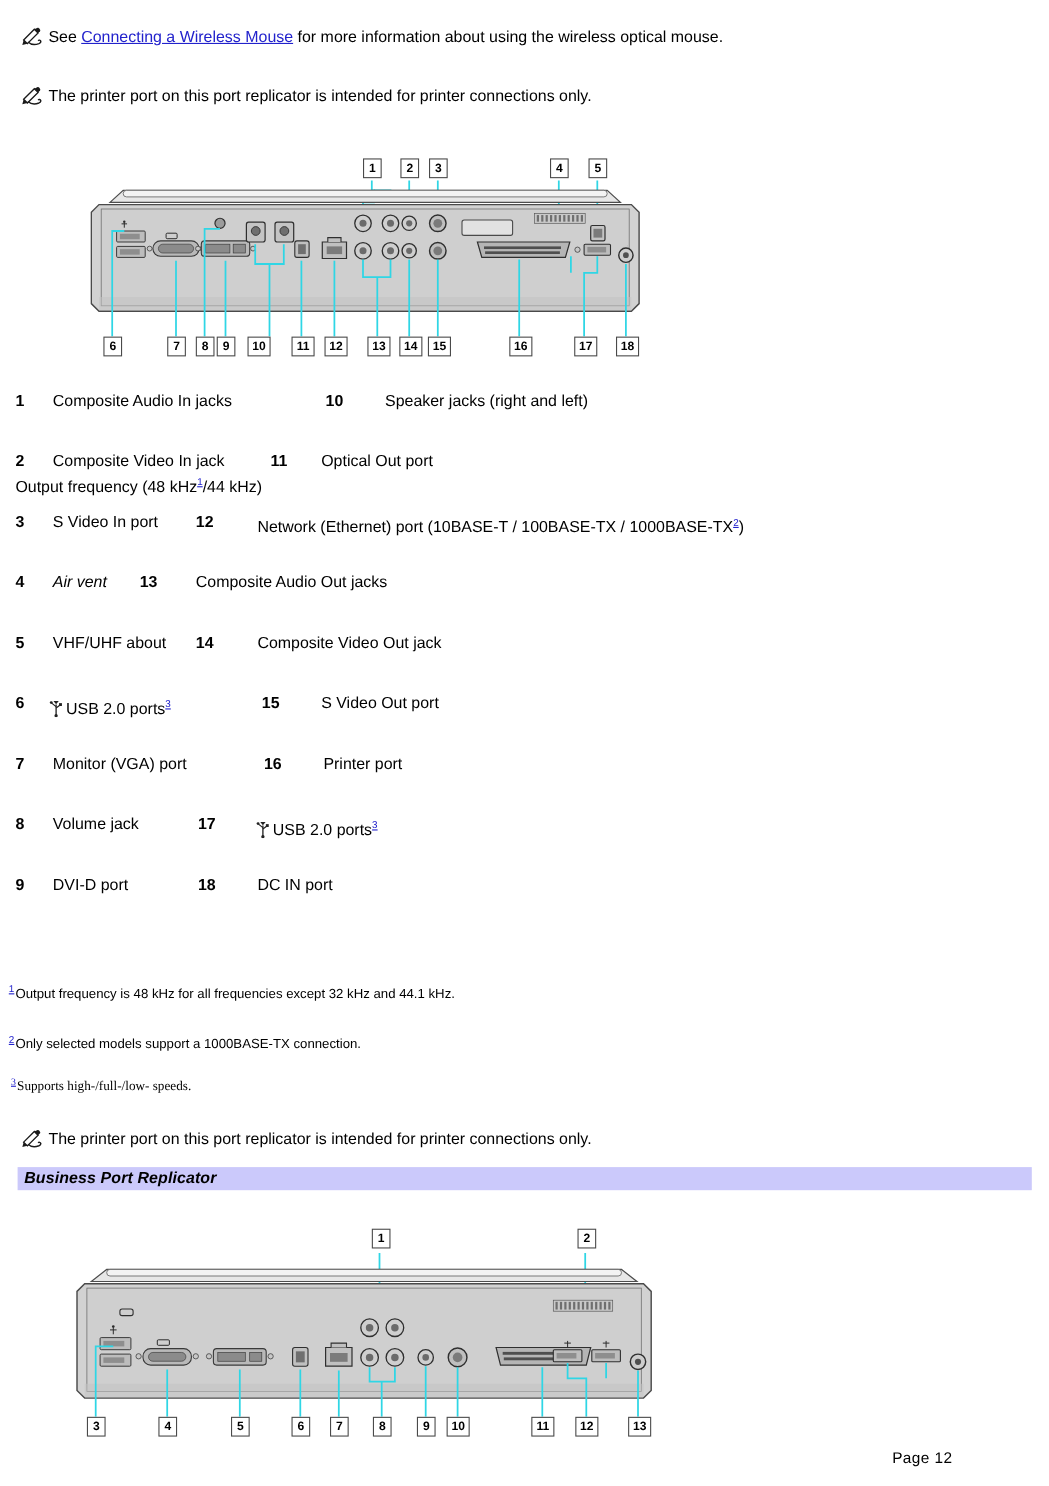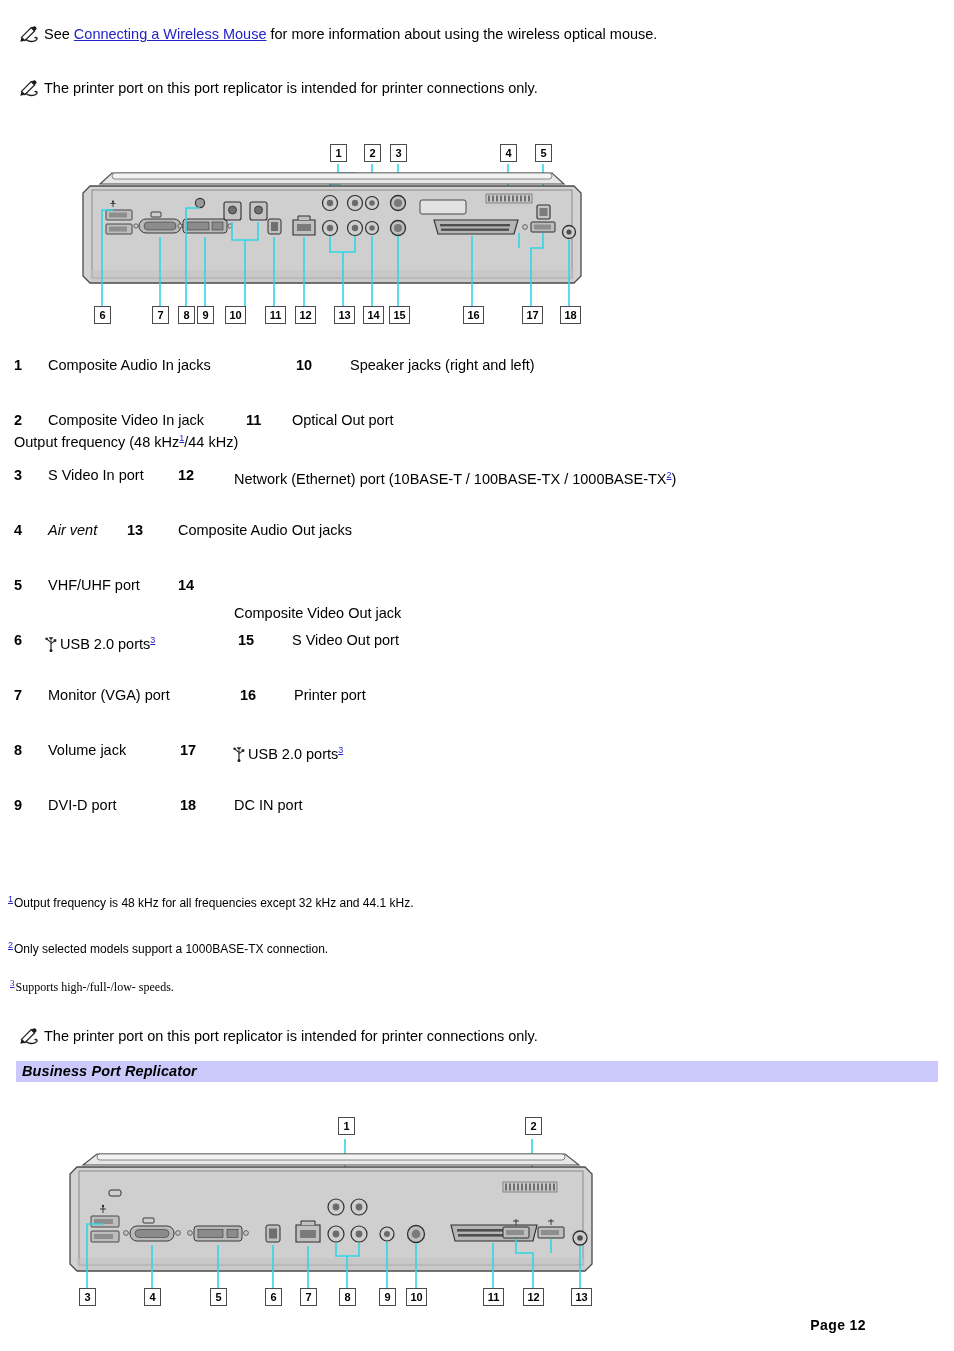--- a/index.html
+++ b/index.html
@@ -356,7 +356,7 @@
 
     <div class="port-row">
       <span class="num num-l">5</span>
-      <span class="lbl" style="left:48px;">VHF/UHF port</span>
+      <span class="lbl" style="left:48px;">VHF/UHF about</span>
       <span class="num" style="left:178px;">14</span>
       <span class="lbl" style="left:234px;margin-top:28px;">Composite Video Out jack</span>
     </div>

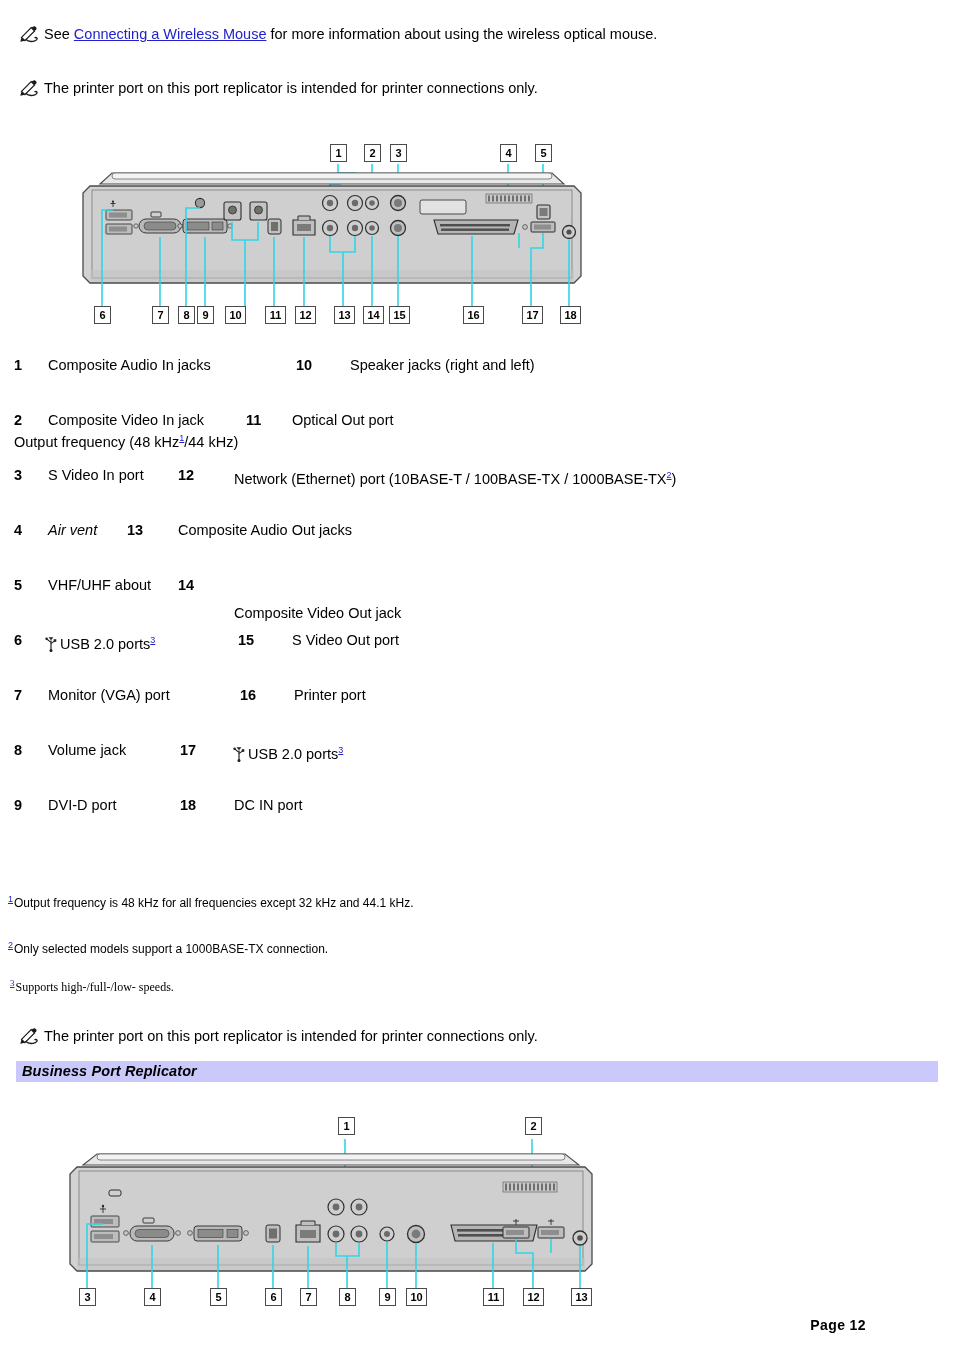--- a/index.html
+++ b/index.html
@@ -358,7 +358,7 @@
       <span class="num num-l">5</span>
       <span class="lbl" style="left:48px;">VHF/UHF about</span>
       <span class="num" style="left:178px;">14</span>
-      <span class="lbl" style="left:234px;margin-top:28px;">Composite Video Out jack</span>
+      <span class="lbl" style="left:234px;">Composite Video Out jack</span>
     </div>
 
     <div class="port-row">

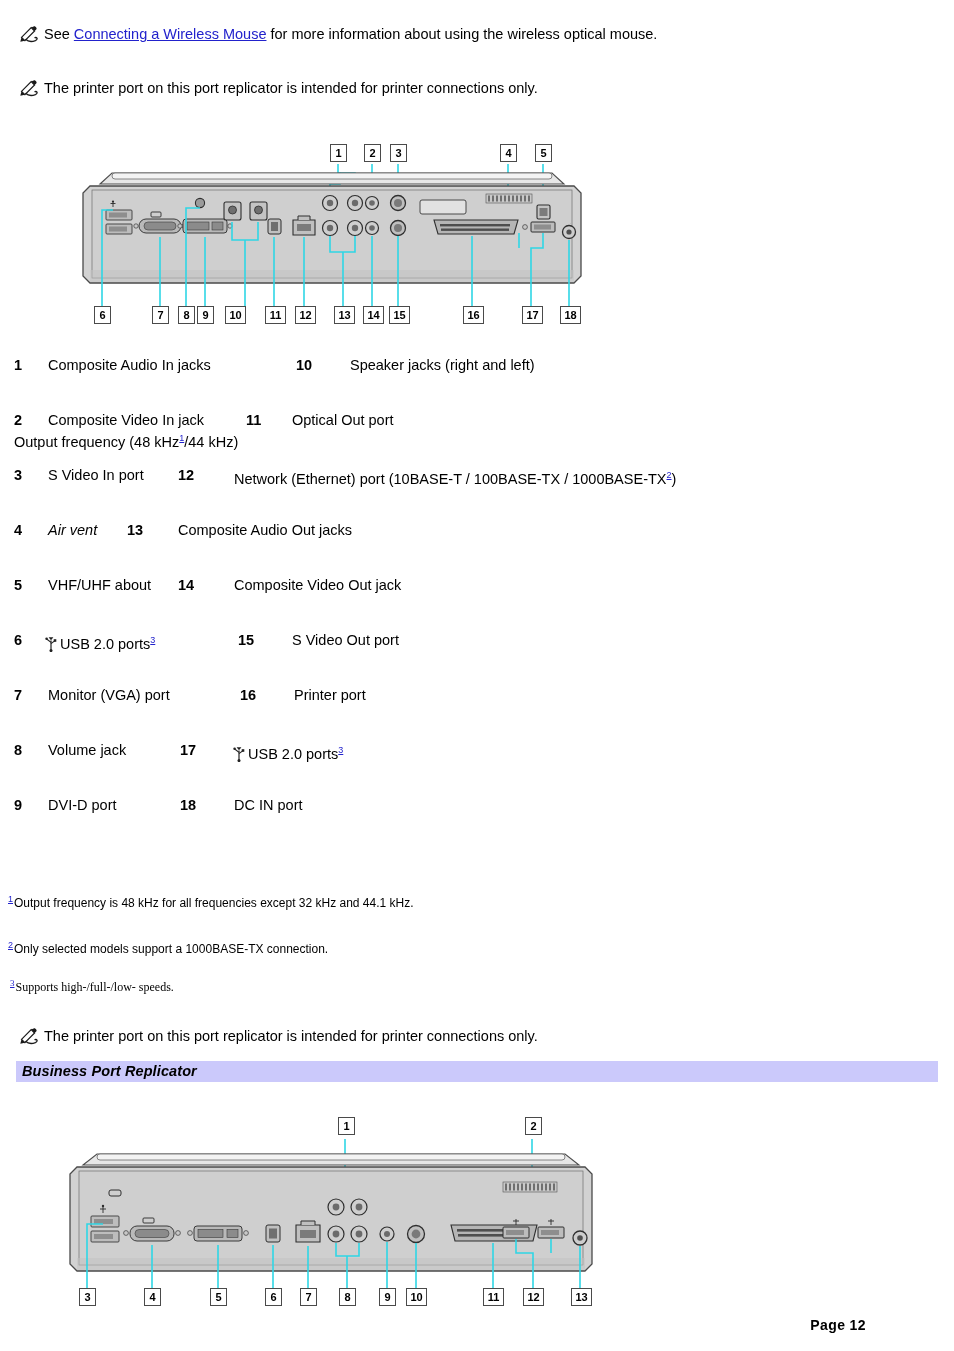--- a/index.html
+++ b/index.html
@@ -120,7 +120,7 @@
     right: 16px;
     bottom: 18px;
     font-size: 14px;
-    font-weight: bold;
+    font-weight: normal;
     letter-spacing: .4px;
   }
 </style>

